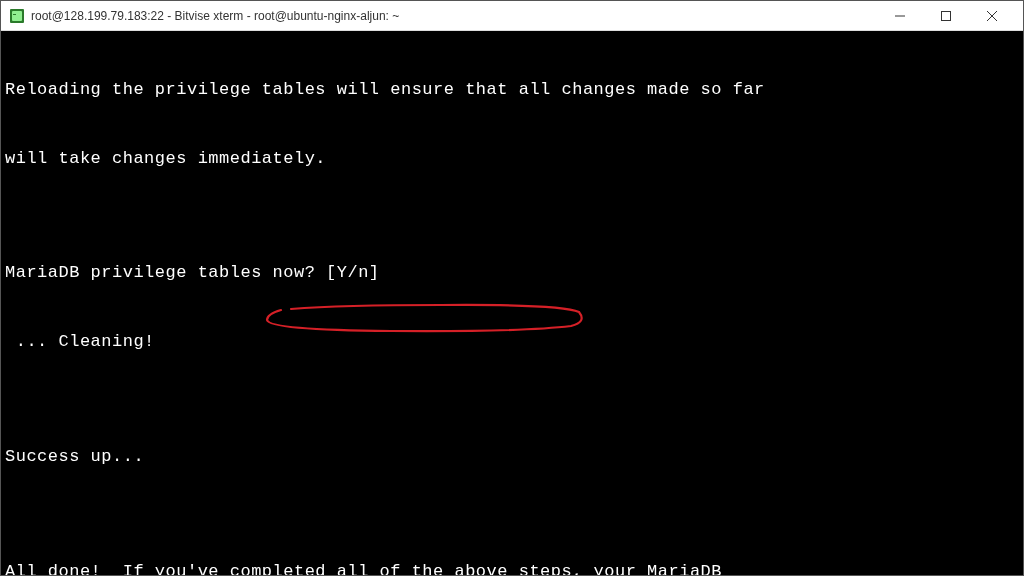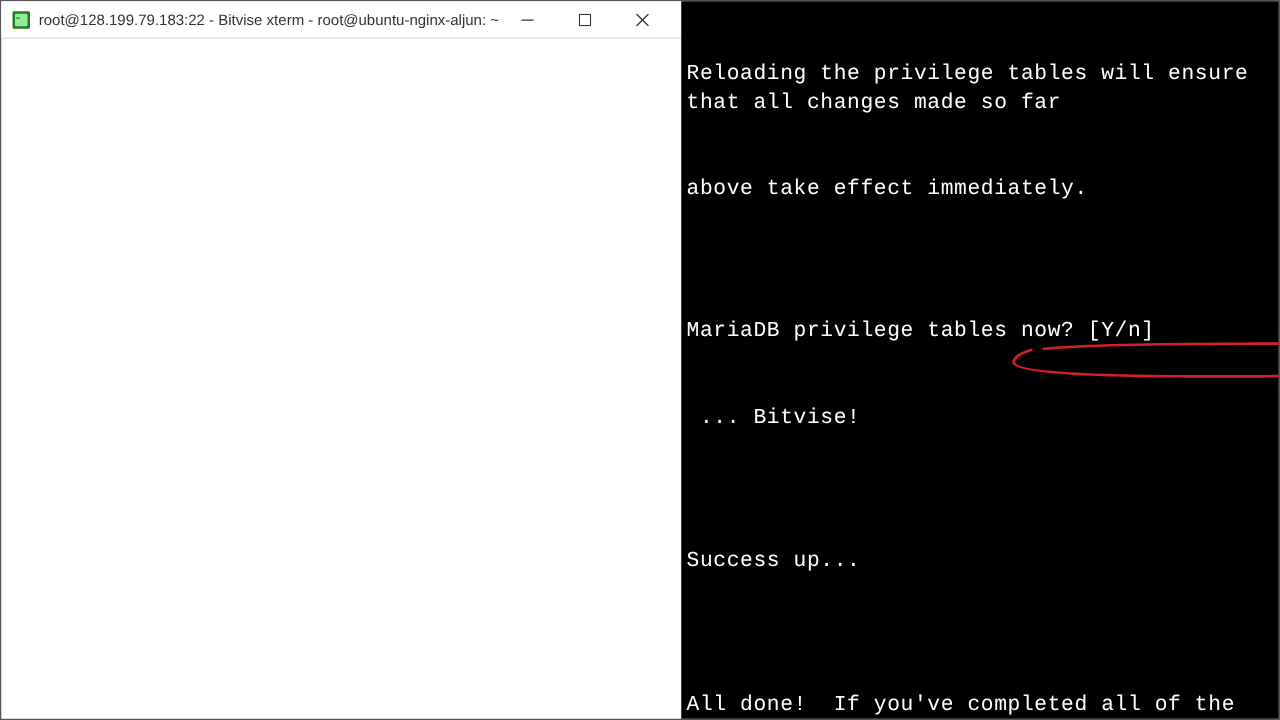--- a/index.html
+++ b/index.html
@@ -17,7 +17,7 @@
       border: 1px solid #555;
       background: #fff;
       display: flex;
-      flex-direction: row;
+      flex-direction: column;
       box-shadow: 0 2px 8px rgba(0,0,0,0.2);
     }
     .titlebar {

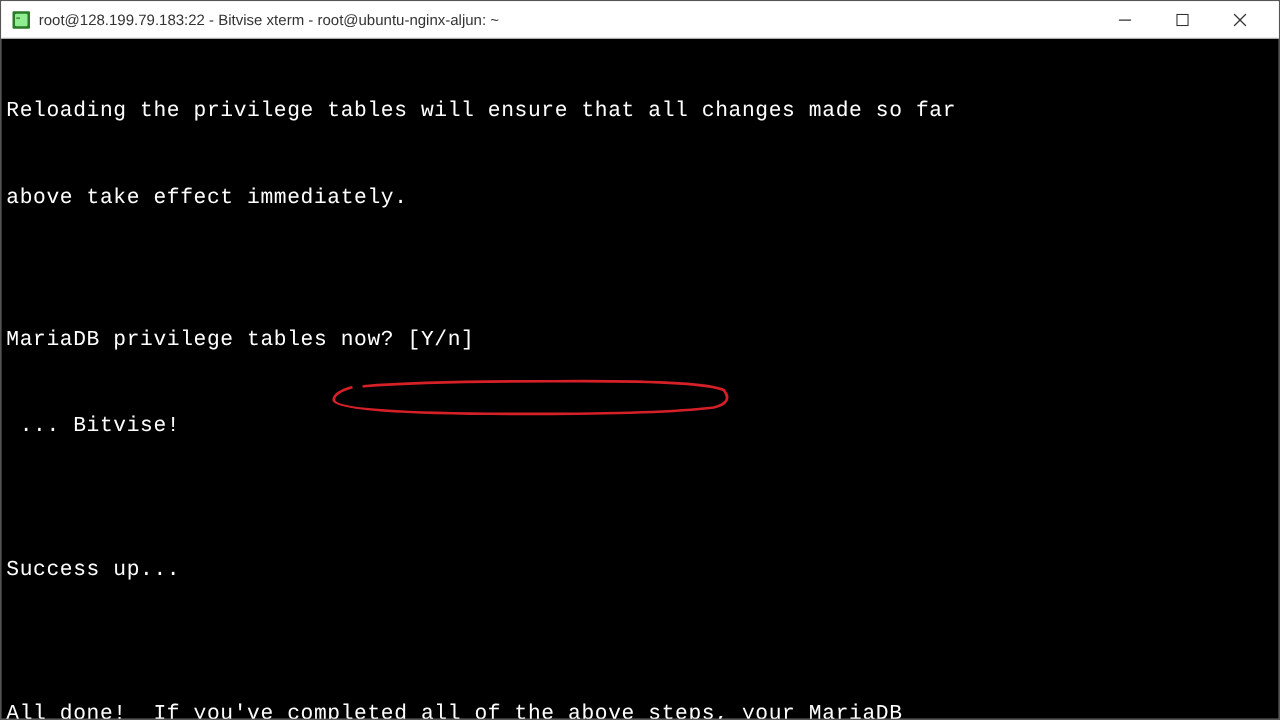--- a/index.html
+++ b/index.html
@@ -121,7 +121,7 @@
 
   <div class="terminal">
     <span class="term-line">Reloading the privilege tables will ensure that all changes made so far</span>
-    <span class="term-line">above take effect immediately.</span>
+    <span class="term-line">will take changes immediately.</span>
     <span class="term-line"></span>
     <span class="term-line">MariaDB privilege tables now? [Y/n]</span>
     <span class="term-line"> ... Bitvise!</span>

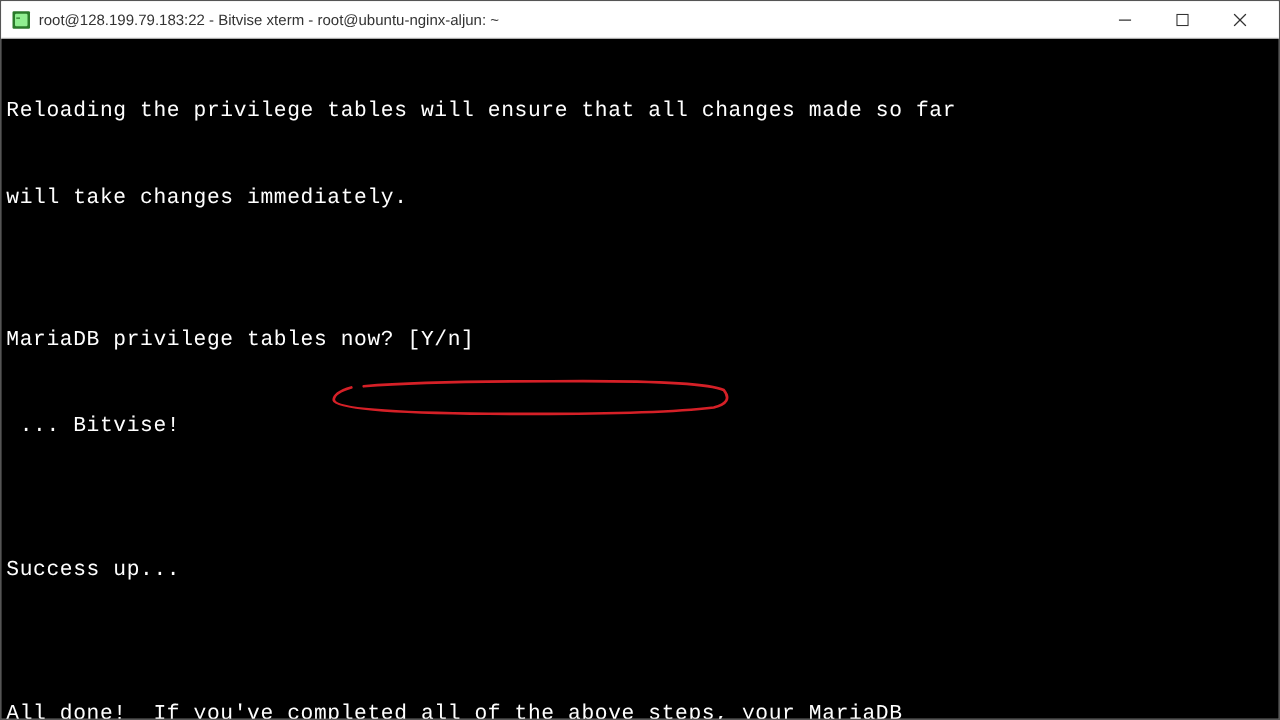--- a/index.html
+++ b/index.html
@@ -124,7 +124,7 @@
     <span class="term-line">will take changes immediately.</span>
     <span class="term-line"></span>
     <span class="term-line">MariaDB privilege tables now? [Y/n]</span>
-    <span class="term-line"> ... Bitvise!</span>
+    <span class="term-line"> ... Cleaning!</span>
     <span class="term-line"></span>
     <span class="term-line">Success up...</span>
     <span class="term-line"></span>

